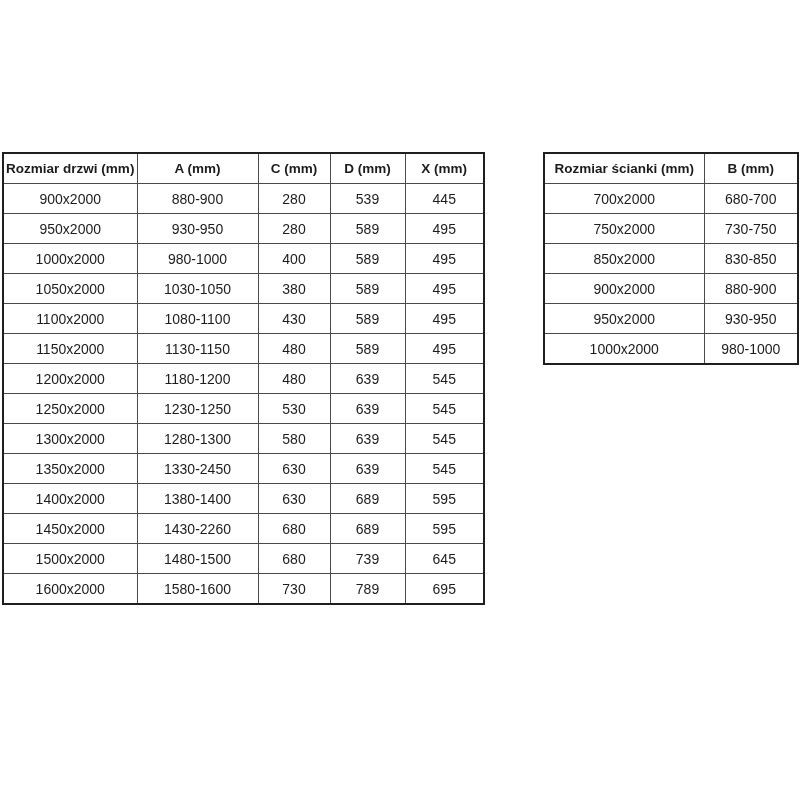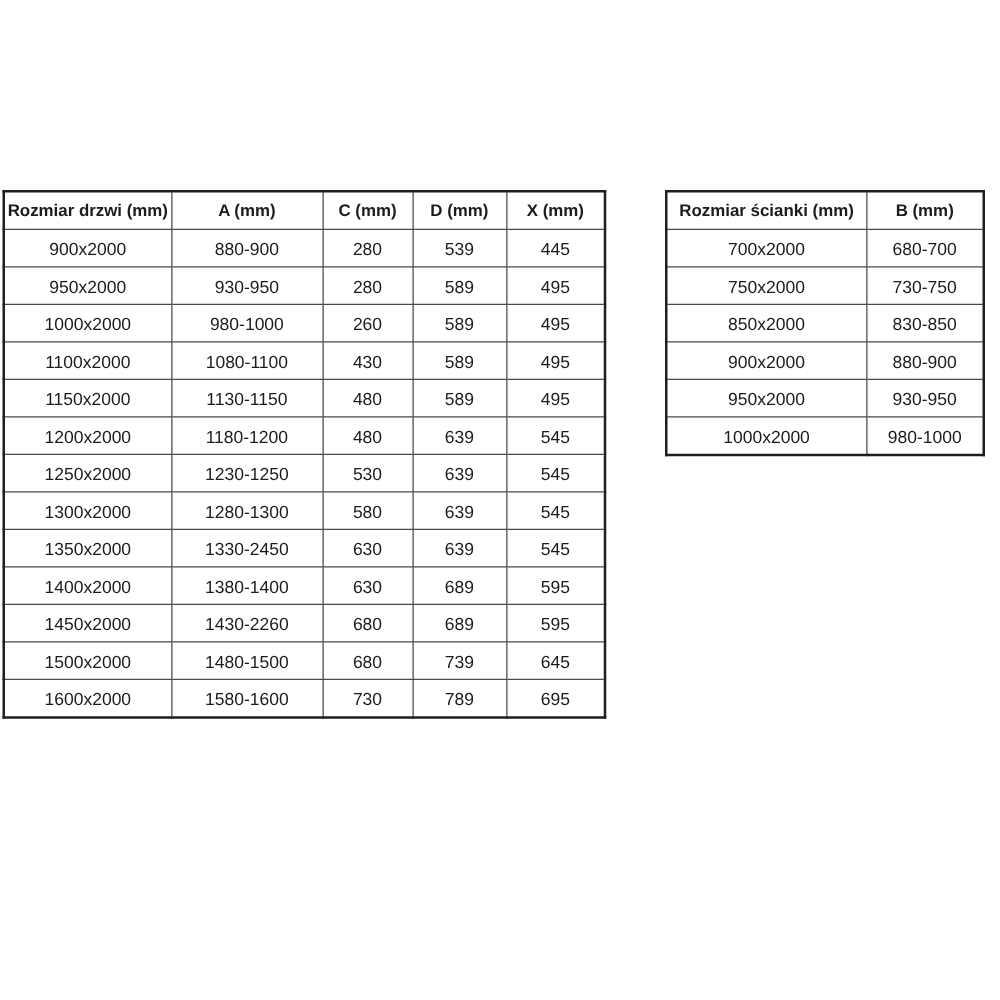--- a/index.html
+++ b/index.html
@@ -45,7 +45,7 @@
     width: 481px;
   }
   table.walls {
-    left: 532px;
+    left: 543px;
     top: 152px;
     width: 254px;
   }

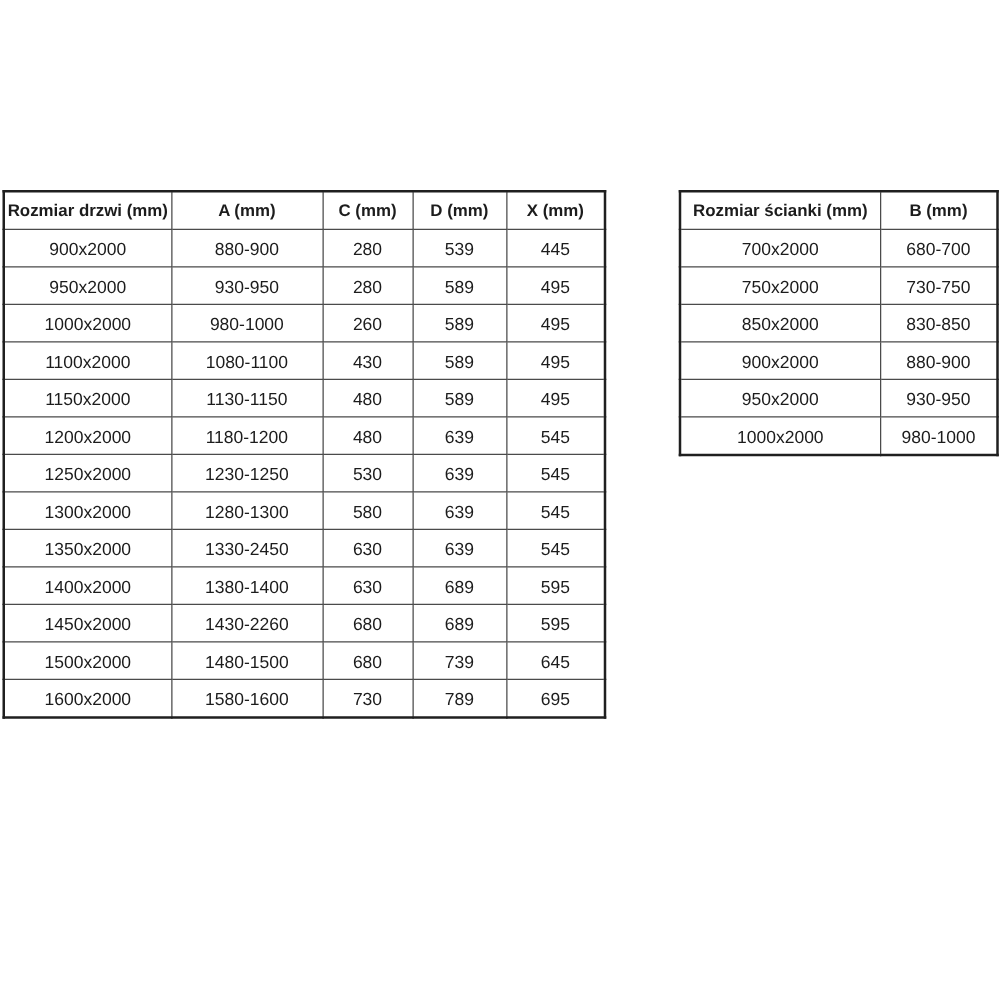--- a/index.html
+++ b/index.html
@@ -90,7 +90,7 @@
         <tr>
           <td>1000x2000</td>
           <td>980-1000</td>
-          <td>260</td>
+          <td>400</td>
           <td>589</td>
           <td>495</td>
         </tr>

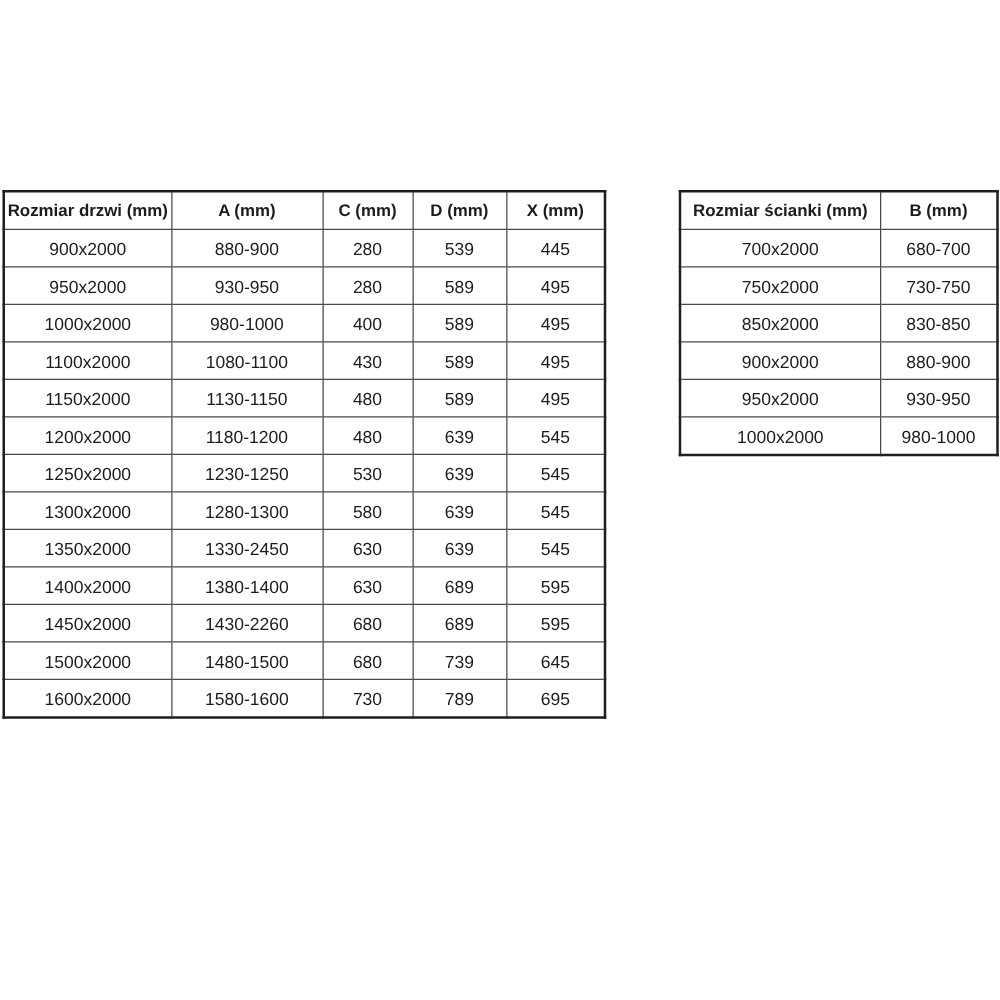--- a/index.html
+++ b/index.html
@@ -95,6 +95,13 @@
           <td>495</td>
         </tr>
         <tr>
+          <td>1050x2000</td>
+          <td>1030-1050</td>
+          <td>380</td>
+          <td>589</td>
+          <td>495</td>
+        </tr>
+        <tr>
           <td>1100x2000</td>
           <td>1080-1100</td>
           <td>430</td>

